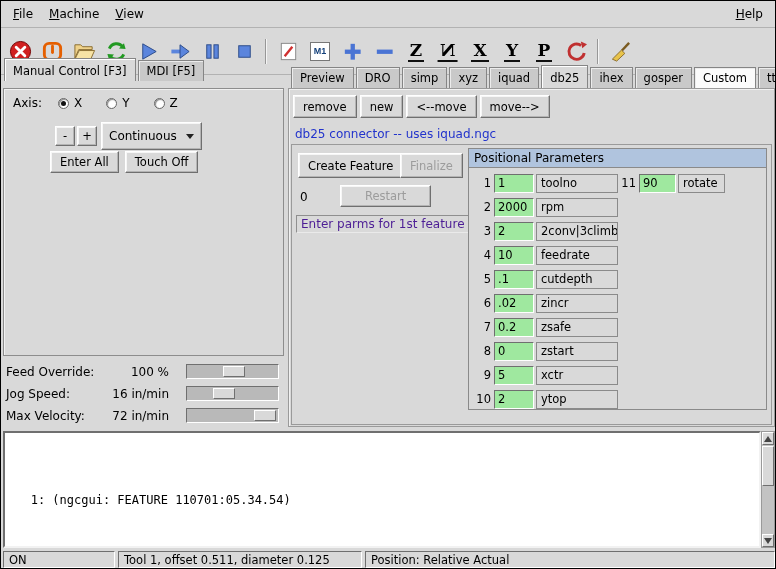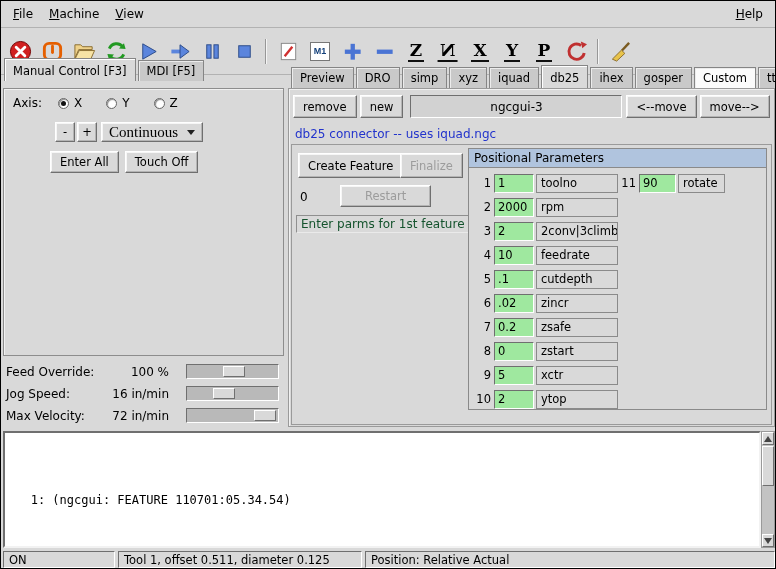--- a/index.html
+++ b/index.html
@@ -336,7 +336,6 @@
     <div class="ngc-top">
       <button class="btn">remove</button>
       <button class="btn">new</button>
-      <div class="tab-entry">ngcgui-3</div>
       <button class="btn">&lt;--move</button>
       <button class="btn">move--&gt;</button>
     </div>

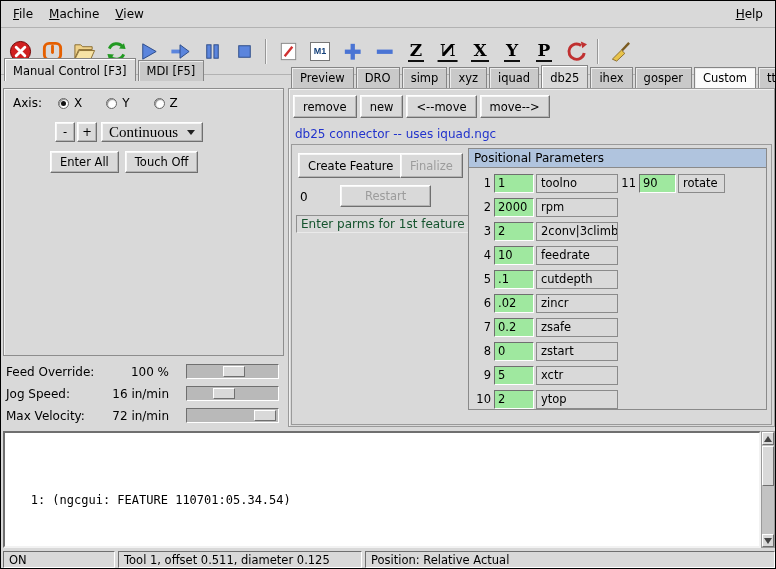--- a/index.html
+++ b/index.html
@@ -60,9 +60,9 @@
   .radio-item.checked .dot{display:block;}
   .jog-row{position:absolute;left:51px;top:33px;display:flex;align-items:center;}
   .sq{width:20px;height:20px;padding:0;margin-right:2px;display:inline-flex;align-items:center;justify-content:center;}
-  .dropdown{margin-left:2px;height:20px;background:#d9d9d9;border:1px solid;
+  .dropdown{margin-left:2px;height:28px;background:#d9d9d9;border:1px solid;
             border-color:#fff #6f6f6f #6f6f6f #fff;box-shadow:inset -1px -1px 0 #b4b4b4, inset 1px 1px 0 #f6f6f6;
-            display:flex;align-items:center;padding:0 7px;min-width:86px;font-size:15px;font-family:Liberation Serif, serif;}
+            display:flex;align-items:center;padding:0 7px;min-width:86px;font-size:12px;}
   .dd-arrow{width:0;height:0;border-left:4px solid transparent;border-right:4px solid transparent;
             border-top:5px solid #222;margin-left:9px;}
   .home-row{position:absolute;left:46px;top:62px;display:flex;gap:6px;}

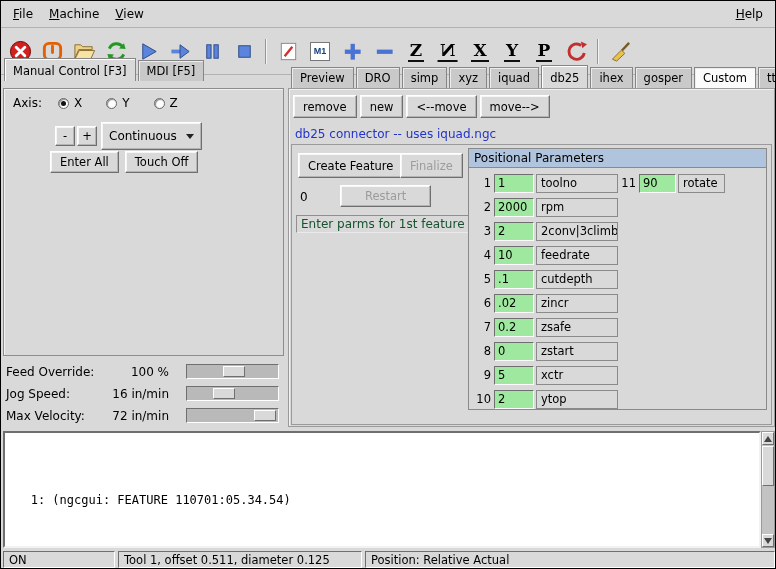--- a/index.html
+++ b/index.html
@@ -89,7 +89,7 @@
   .finalize-btn{position:absolute;left:108px;top:8px;height:25px;}
   .restart-count{position:absolute;left:8px;top:45px;}
   .restart-btn{position:absolute;left:48px;top:40px;height:22px;padding:2px 24px;}
-  .ngc-status{position:absolute;left:4px;top:70px;color:#14532d;padding:1px 4px;
+  .ngc-status{position:absolute;left:4px;top:70px;color:#4c1d95;padding:1px 4px;
               border:1px solid;border-color:#8f8f8f #eaeaea #eaeaea #8f8f8f;}
   .params-box{position:absolute;left:176px;top:3px;width:299px;height:262px;border:1px solid #8a8a8a;background:#d9d9d9;}
   .params-header{height:19px;background:#b0c4de;border-bottom:1px solid #8a8a8a;padding:2px 5px;}

